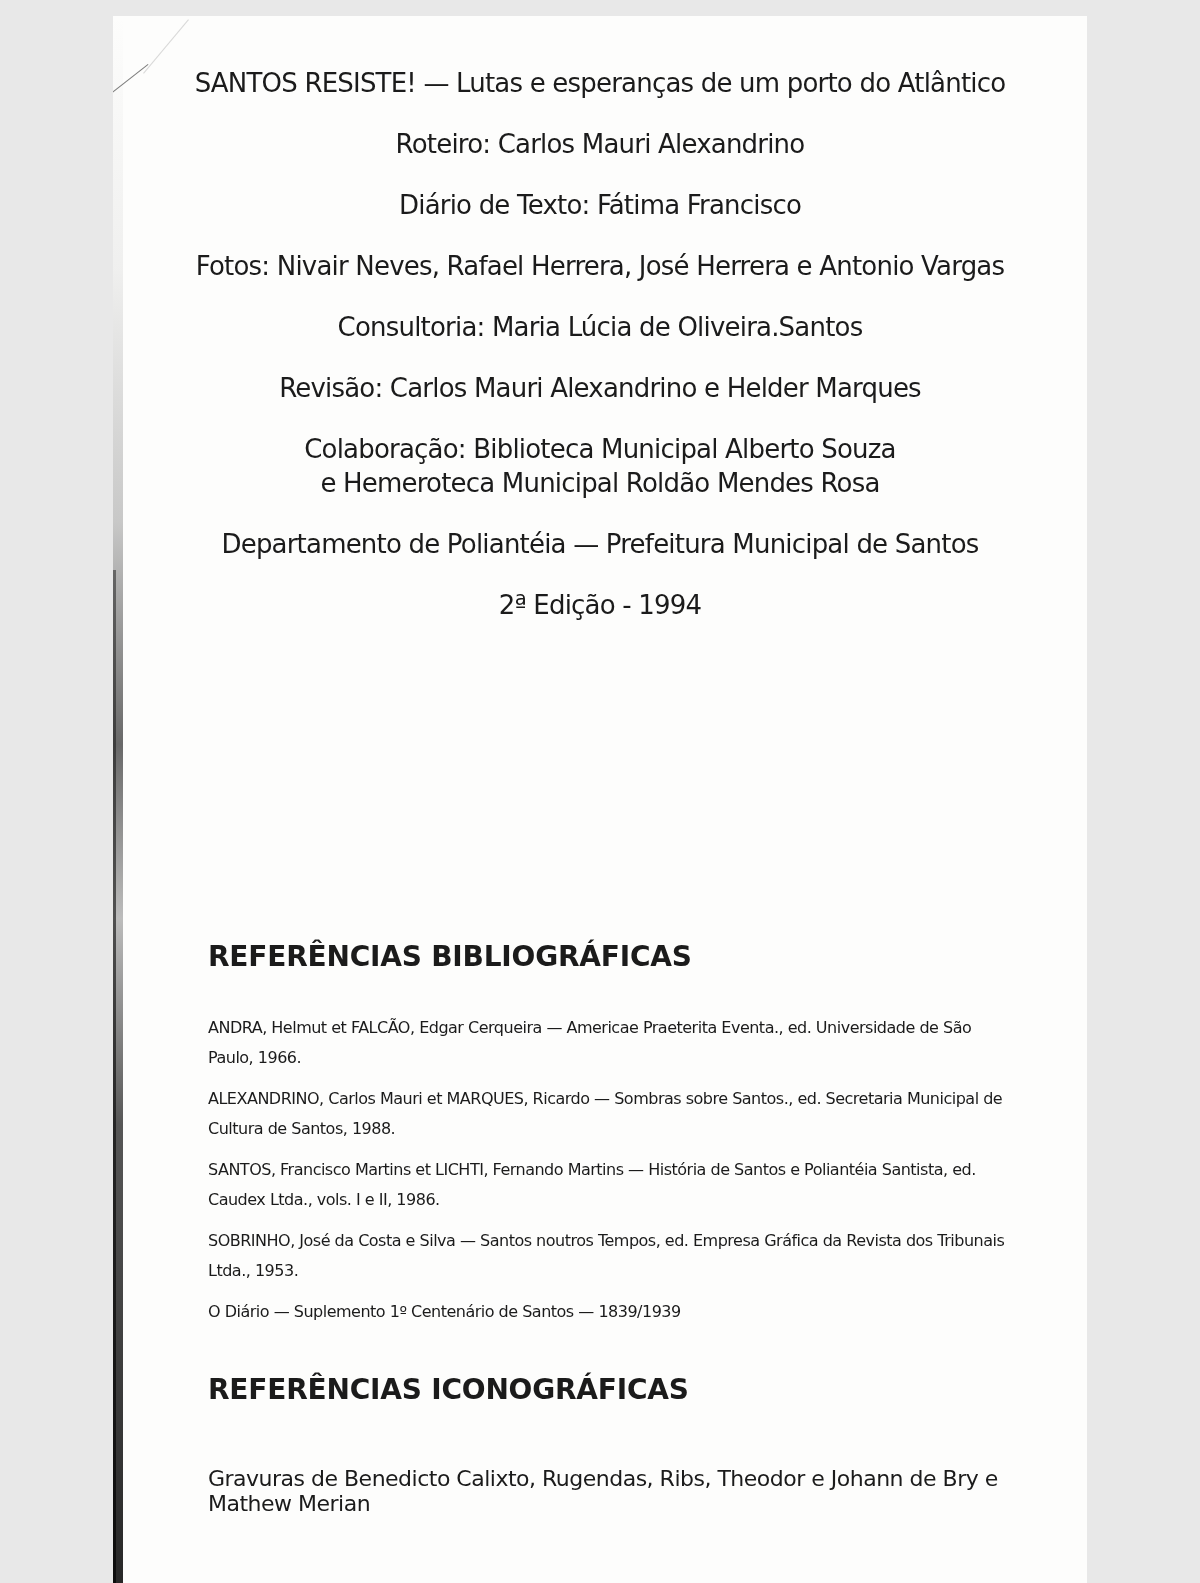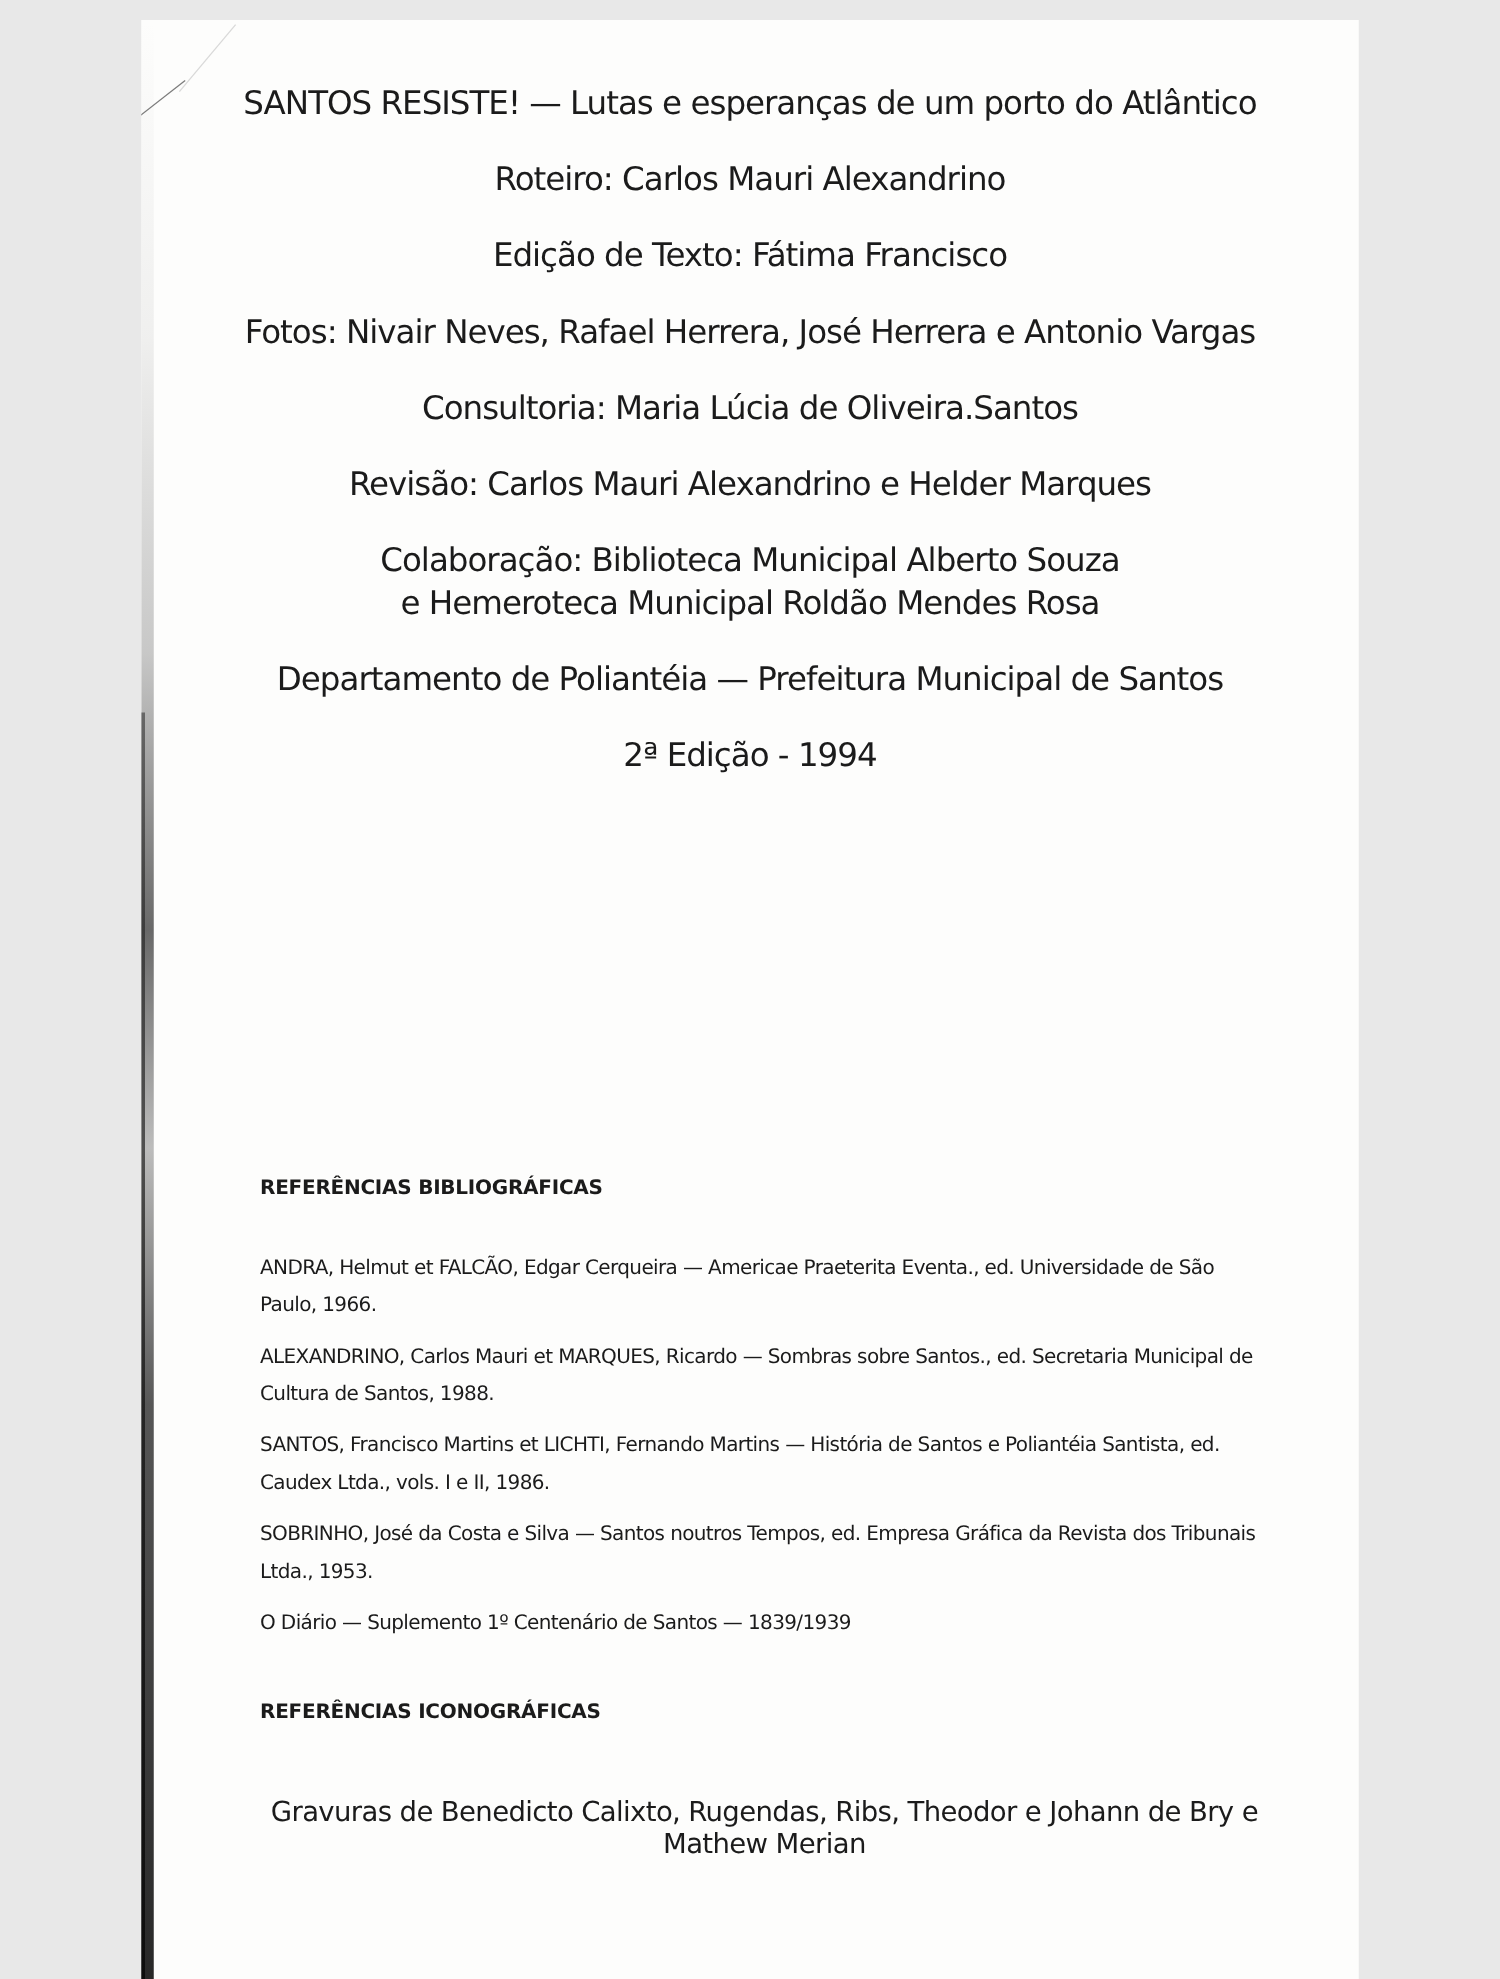--- a/index.html
+++ b/index.html
@@ -134,7 +134,7 @@
   <div class="credits">
     <div class="credit">SANTOS RESISTE! — Lutas e esperanças de um porto do Atlântico</div>
     <div class="credit">Roteiro: Carlos Mauri Alexandrino</div>
-    <div class="credit">Edição de Texto: Fátima Francisco</div>
+    <div class="credit">Diário de Texto: Fátima Francisco</div>
     <div class="credit">Fotos: Nivair Neves, Rafael Herrera, José Herrera e Antonio Vargas</div>
     <div class="credit">Consultoria: Maria Lúcia de Oliveira.Santos</div>
     <div class="credit">Revisão: Carlos Mauri Alexandrino e Helder Marques</div>

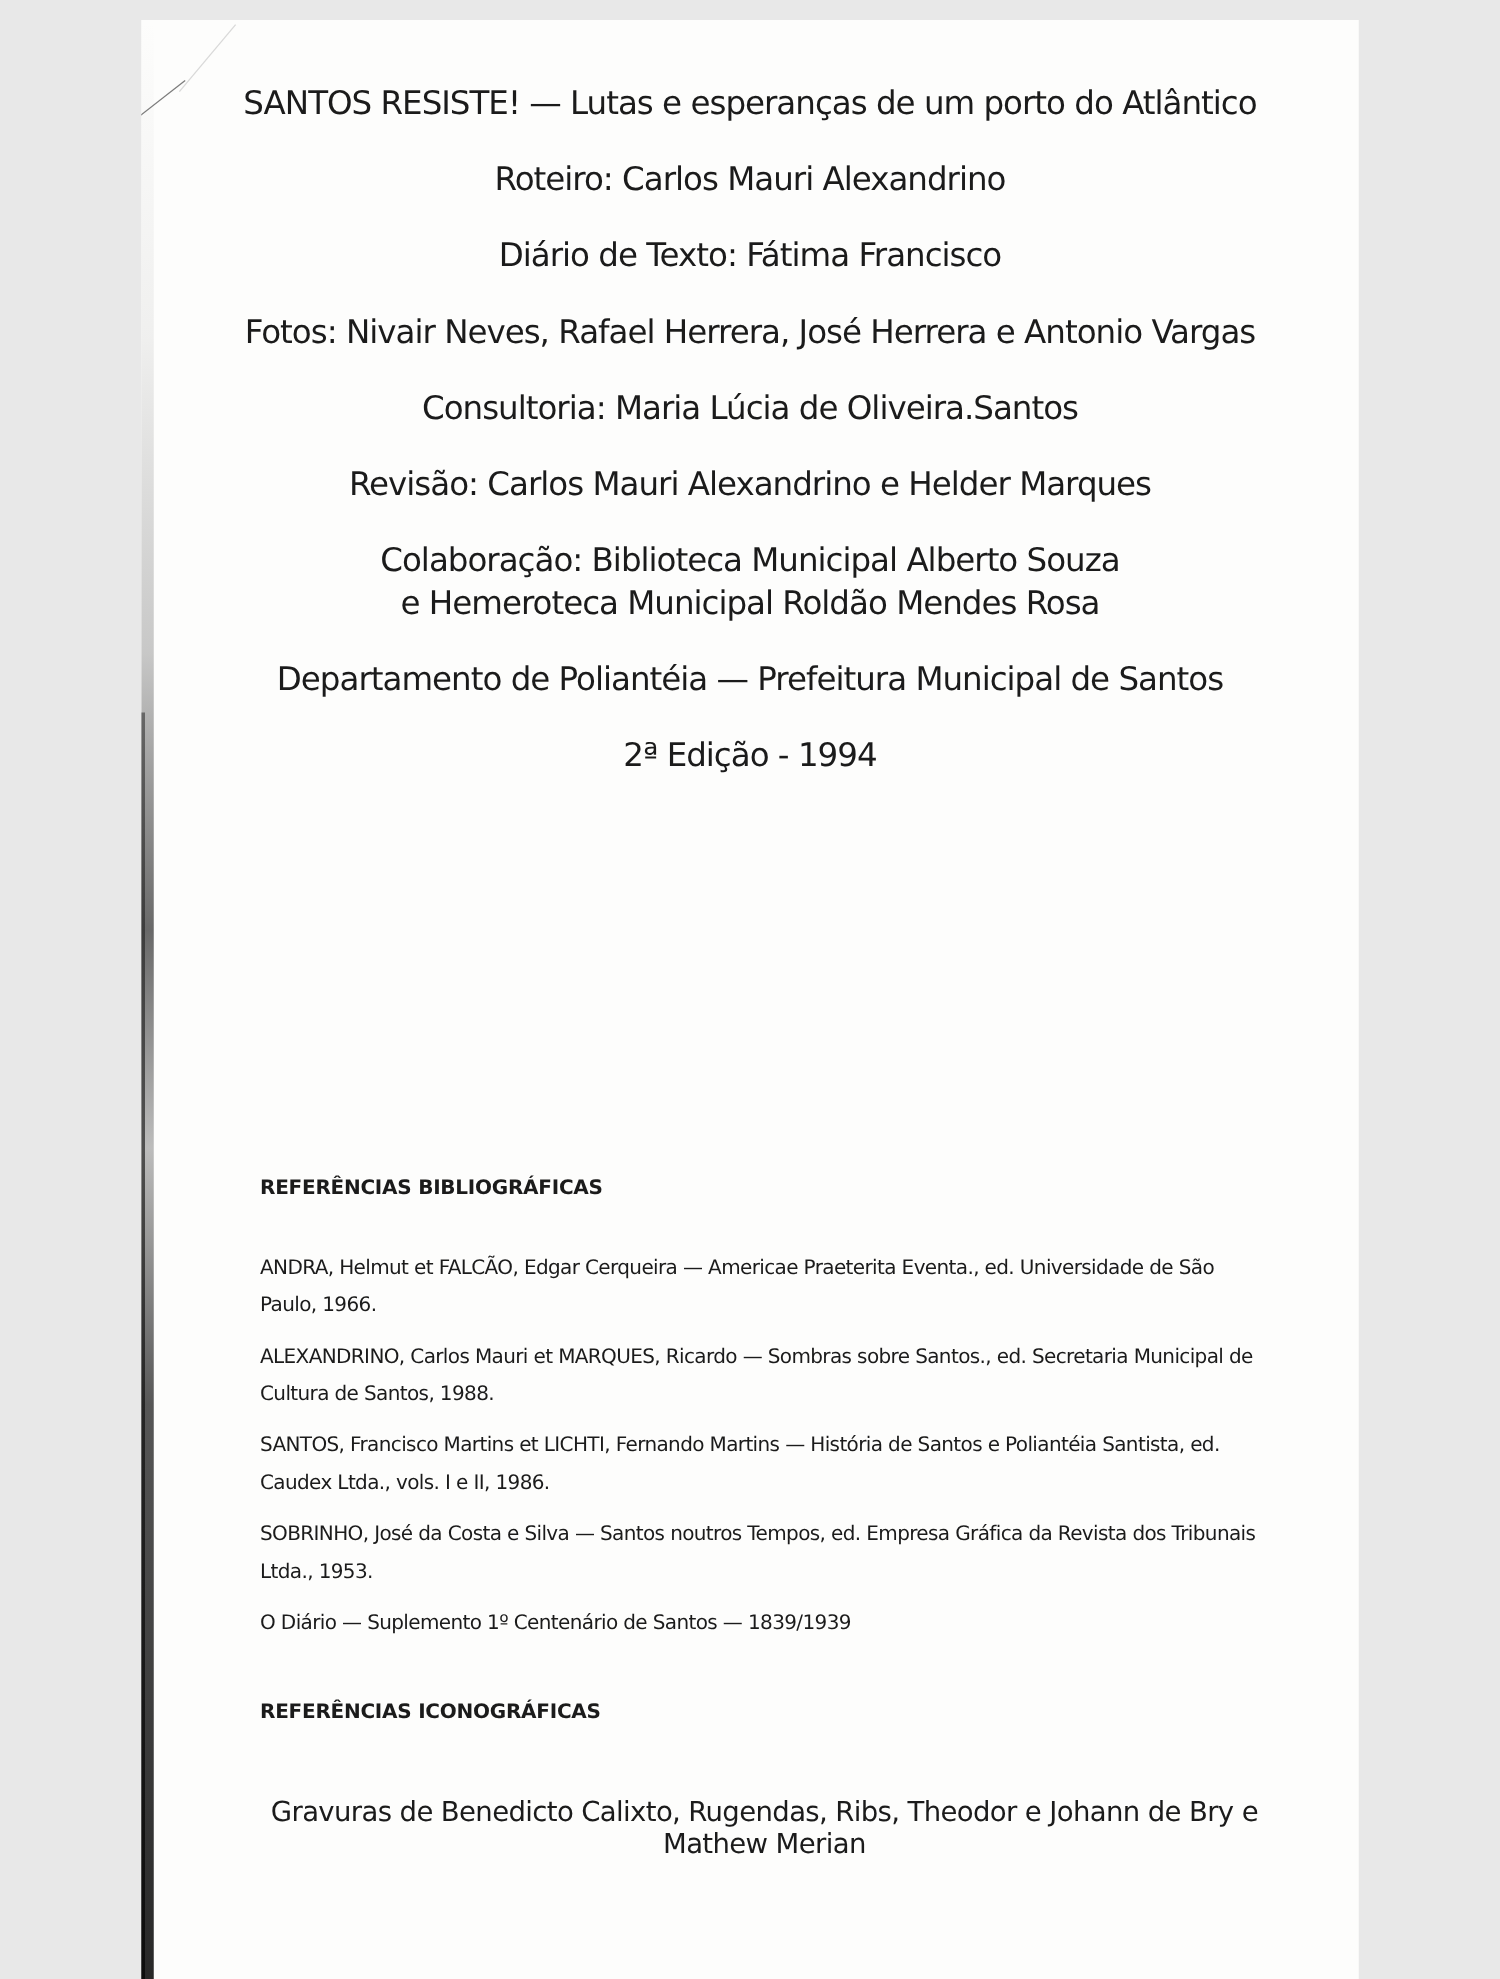--- a/index.html
+++ b/index.html
@@ -103,7 +103,7 @@
     text-align: left;
   }
   .section-heading {
-    font-size: 16px;
+    font-size: 28px;
     letter-spacing: -0.2px;
     margin: 0 0 40px 0;
   }

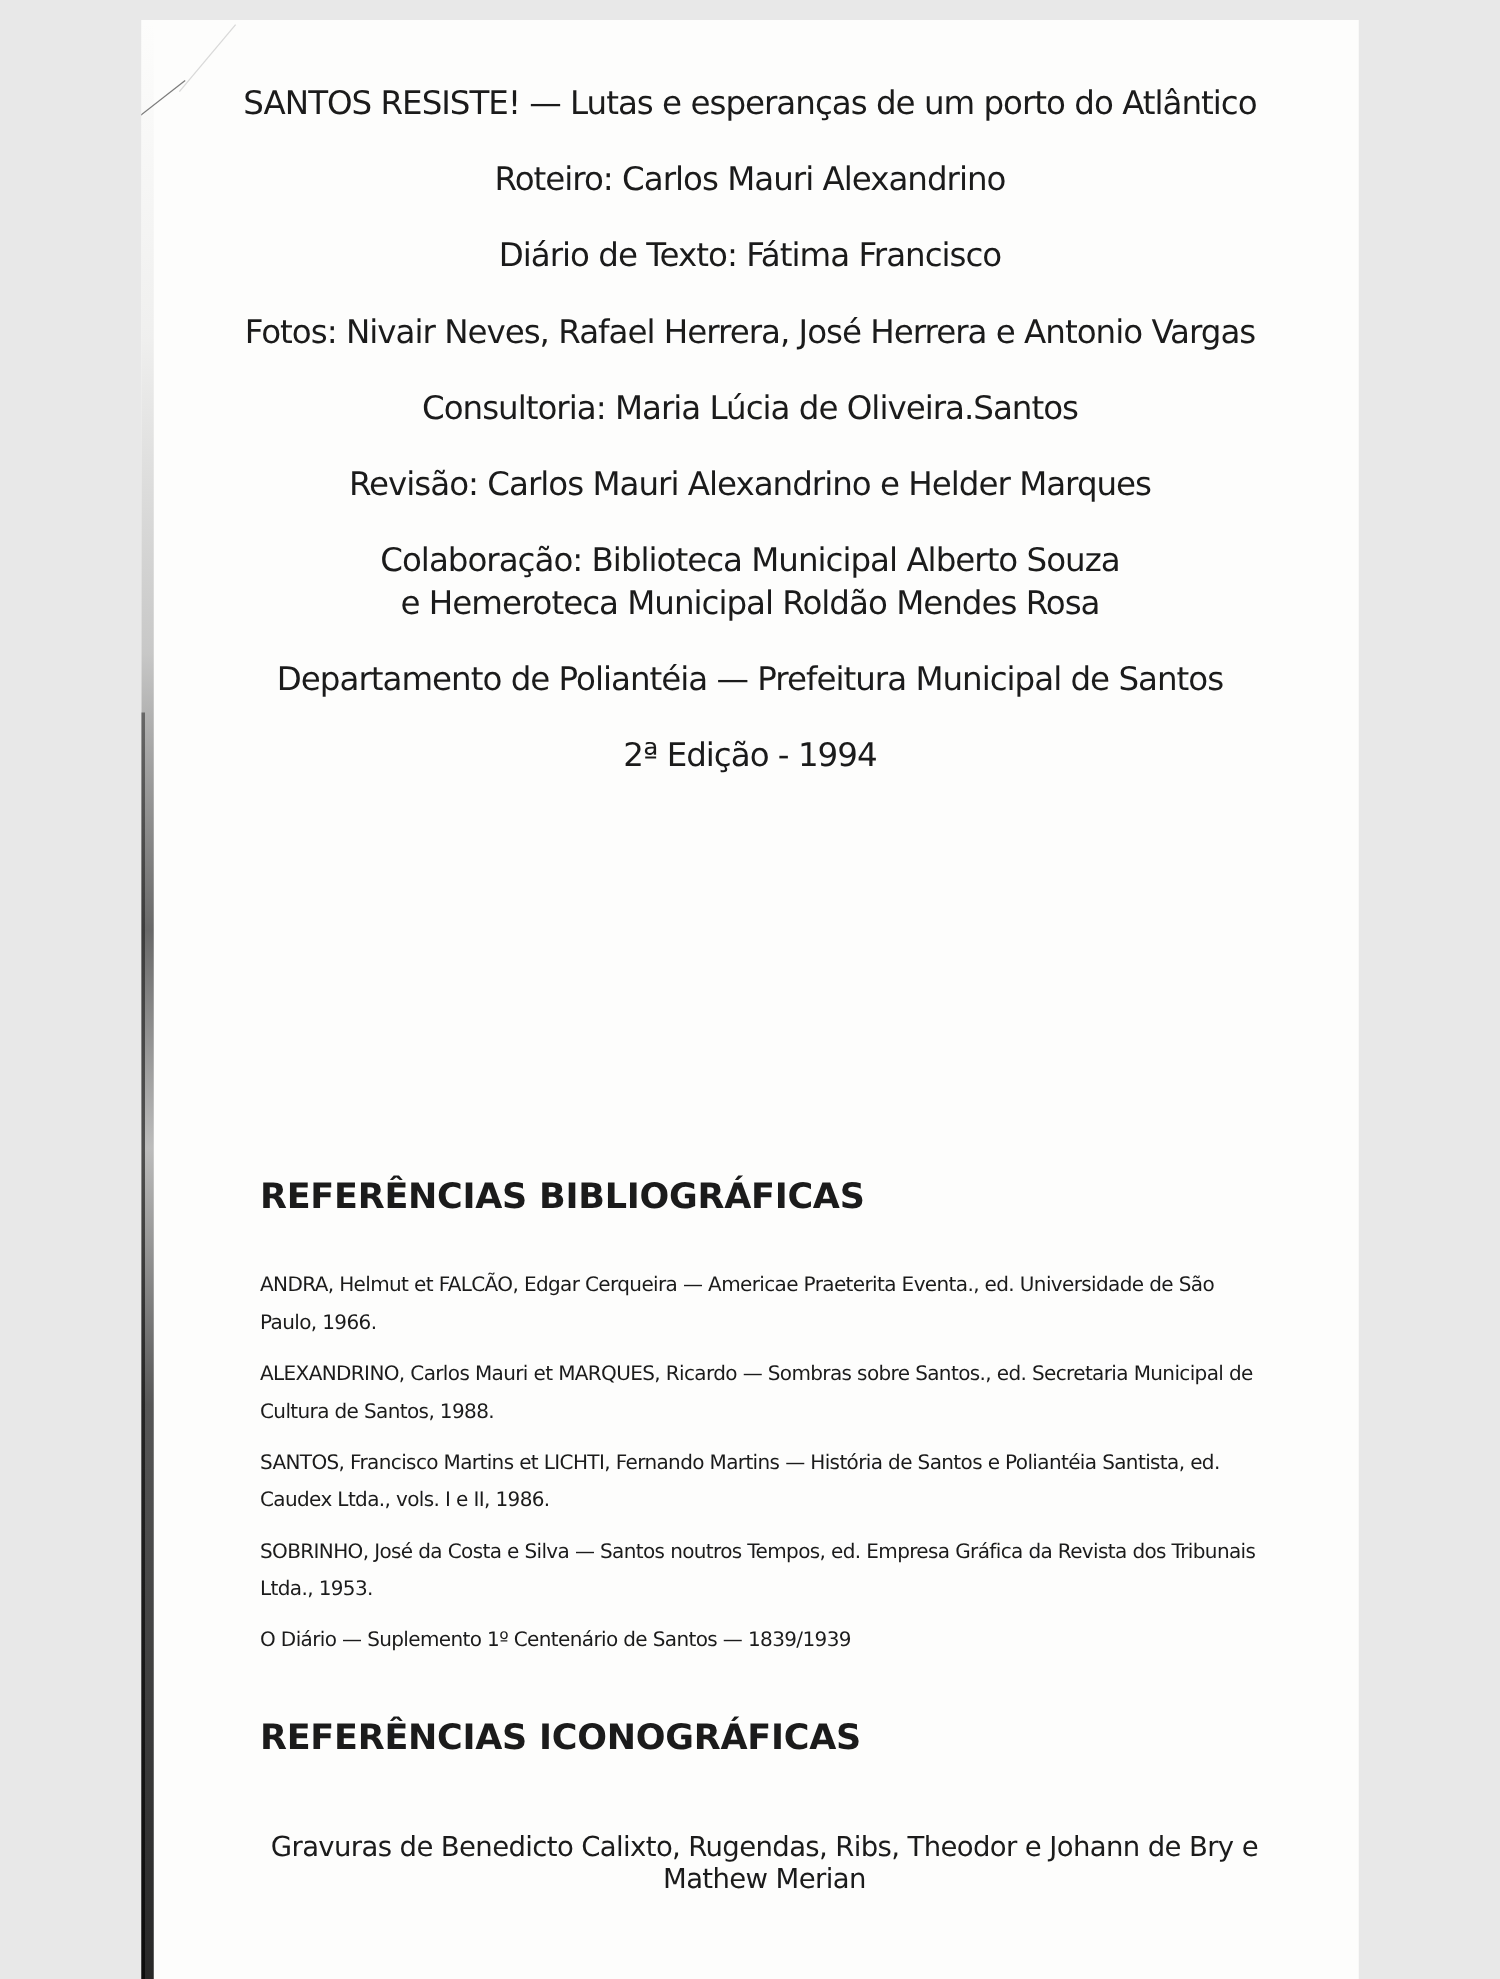--- a/index.html
+++ b/index.html
@@ -118,7 +118,6 @@
     font-size: 22px;
     letter-spacing: -0.5px;
     margin-top: 60px;
-    text-align: center;
   }
 </style>
 </head>

